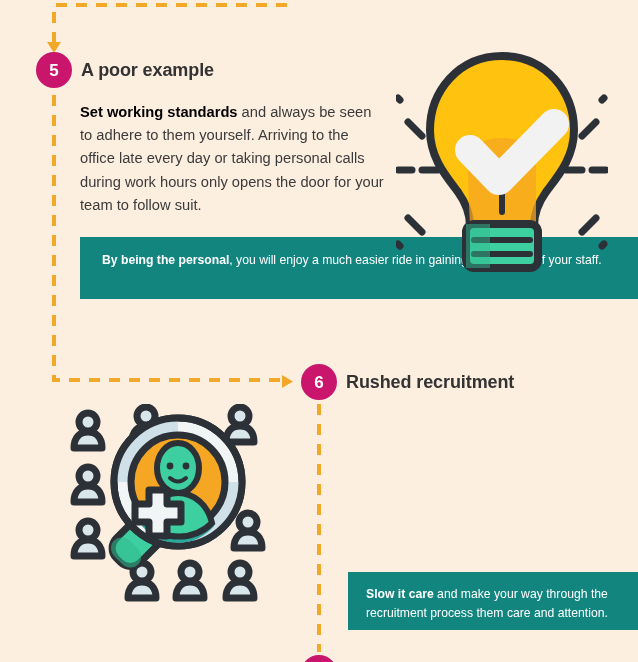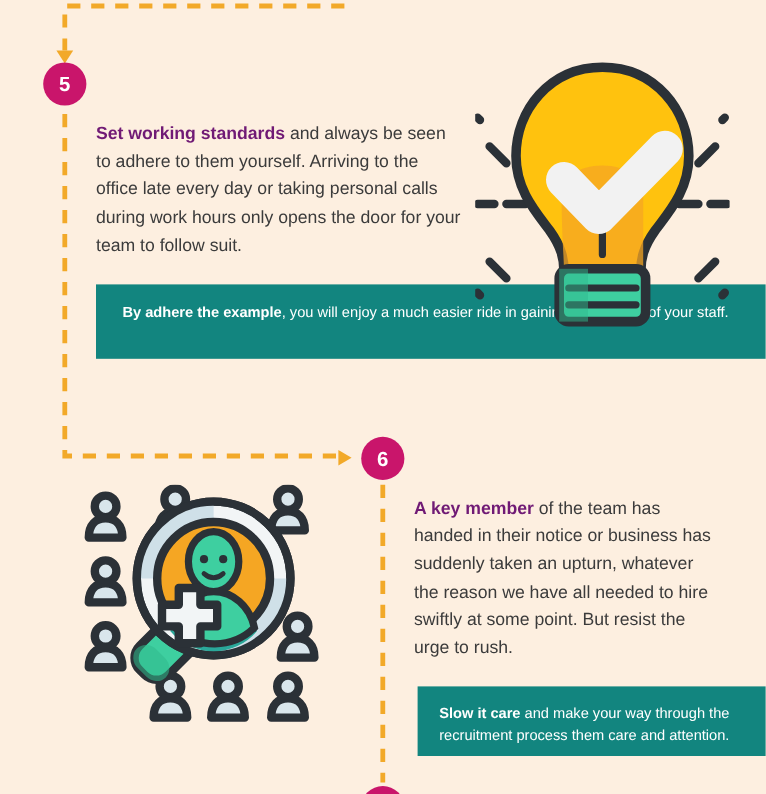--- a/index.html
+++ b/index.html
@@ -86,6 +86,7 @@
 
   <div class="badge" id="badge5">5</div>
 
+  <div class="heading" id="head5">A poor example</div>
 
   <div class="body-text" id="body5"><span class="lead">Set working standards</span><span> and always be seen to adhere to them yourself. Arriving to the office late every day or taking personal calls during work hours only opens the door for your team to follow suit.</span></div>
 

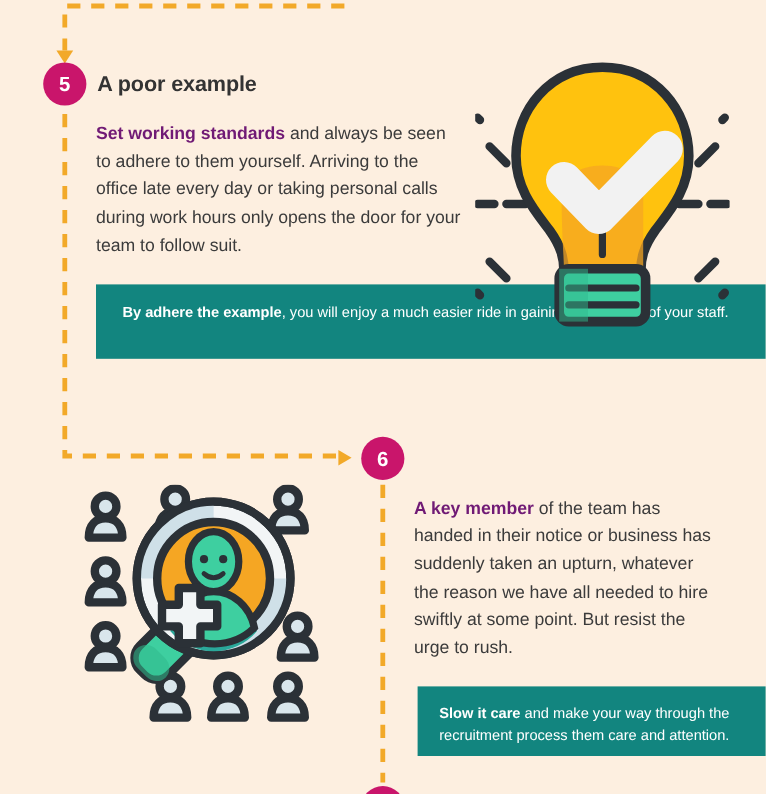--- a/index.html
+++ b/index.html
@@ -48,7 +48,7 @@
   }
   #body5{left:80px;top:101px;width:305px;}
   #body6{left:345px;top:413px;width:250px;}
-  .lead{color:#701a75;font-weight:bold;}
+  .lead{color:#000000;font-weight:bold;}
 
   
   .callout{

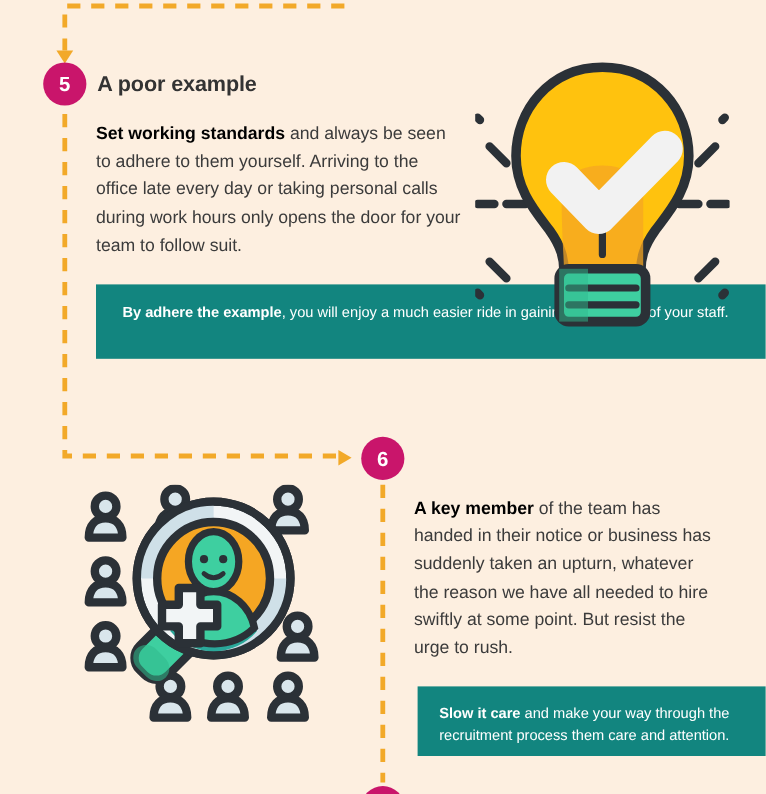--- a/index.html
+++ b/index.html
@@ -90,7 +90,7 @@
 
   <div class="body-text" id="body5"><span class="lead">Set working standards</span><span> and always be seen to adhere to them yourself. Arriving to the office late every day or taking personal calls during work hours only opens the door for your team to follow suit.</span></div>
 
-  <div class="callout" id="callout5"><b>By adhere the example</b><span>, you will enjoy a much easier ride in gaining the respect of your staff.</span></div>
+  <div class="callout" id="callout5"><b>By being the personal</b><span>, you will enjoy a much easier ride in gaining the respect of your staff.</span></div>
 
   <svg class="illus" id="bulb" viewBox="0 0 212 232">
     <g stroke="#2b3137" stroke-width="7" stroke-linecap="round" fill="none">

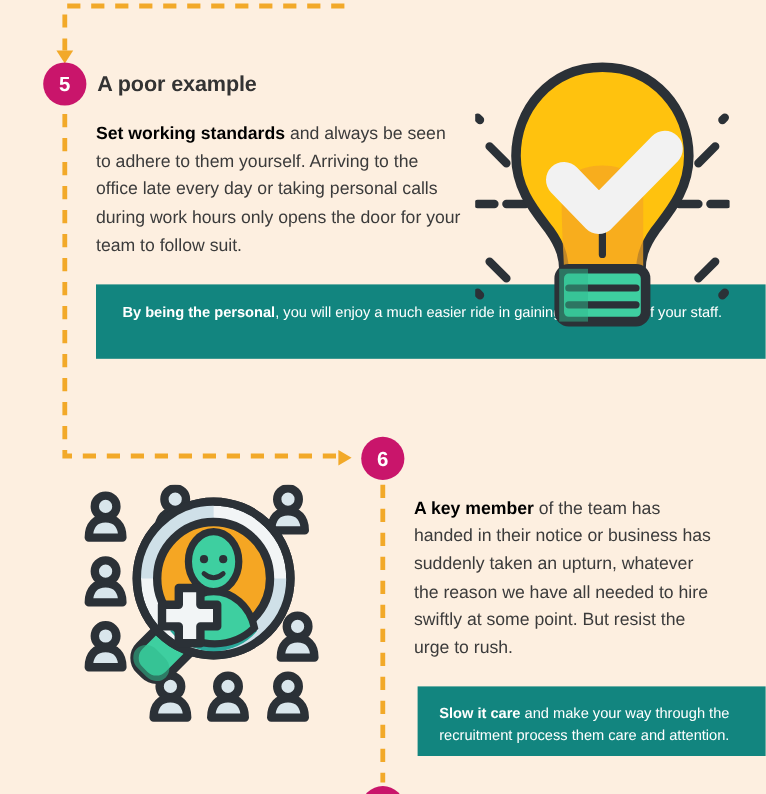--- a/index.html
+++ b/index.html
@@ -124,6 +124,7 @@
 
   <div class="badge" id="badge6">6</div>
 
+  <div class="heading" id="head6">Rushed recruitment</div>
 
   <div class="body-text" id="body6"><span class="lead">A key member</span><span> of the team has handed in their notice or business has suddenly taken an upturn, whatever the reason we have all needed to hire swiftly at some point. But resist the urge to rush.</span></div>
 

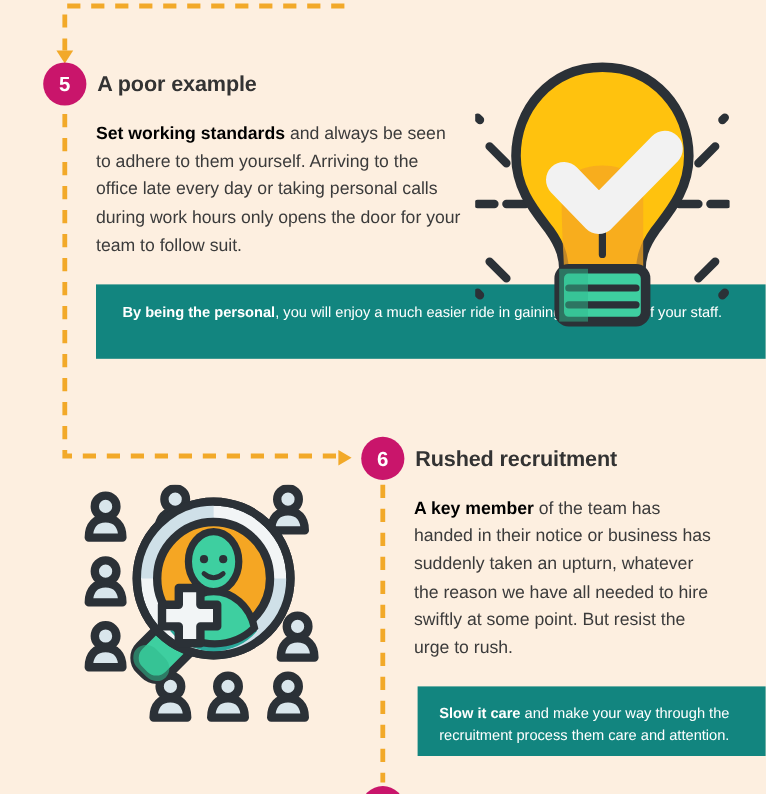--- a/index.html
+++ b/index.html
@@ -126,7 +126,6 @@
 
   <div class="heading" id="head6">Rushed recruitment</div>
 
-  <div class="body-text" id="body6"><span class="lead">A key member</span><span> of the team has handed in their notice or business has suddenly taken an upturn, whatever the reason we have all needed to hire swiftly at some point. But resist the urge to rush.</span></div>
 
   <div class="callout" id="callout6"><b>Slow it care</b><span> and make your way through the recruitment process them care and attention.</span></div>
 

